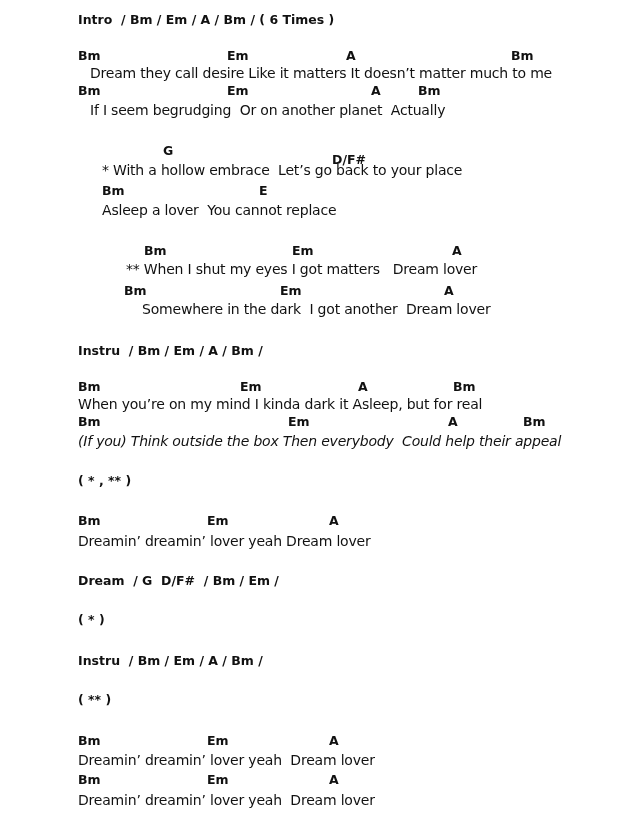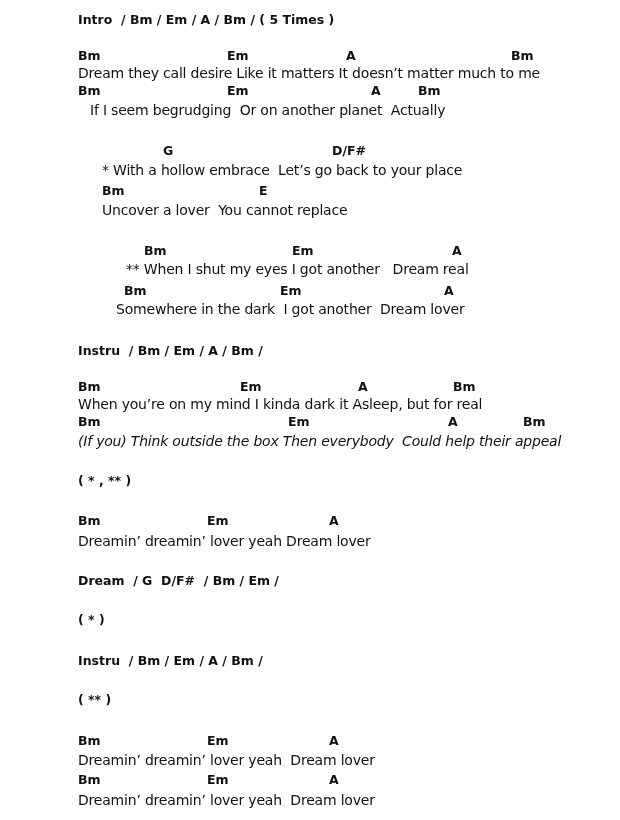--- a/index.html
+++ b/index.html
@@ -14,7 +14,7 @@
 </head>
 <body>
 
-<div class="ln head" style="left:78px; top:14px;">Intro  / Bm / Em / A / Bm / ( 5 Times )</div>
+<div class="ln head" style="left:78px; top:14px;">Intro  / Bm / Em / A / Bm / ( 6 Times )</div>
 
 <div class="ln chord chord-row" style="left:0; top:50px; width:620px; height:14px;"><span class="cw" style="left: 78px;">Bm</span><span class="cw" style="left: 227px;">Em</span><span class="cw" style="left: 346px;">A</span><span class="cw" style="left: 511px;">Bm</span></div>
 <div class="ln lyric" style="left:78px; top:66px;">Dream they call desire Like it matters It doesn’t matter much to me</div>

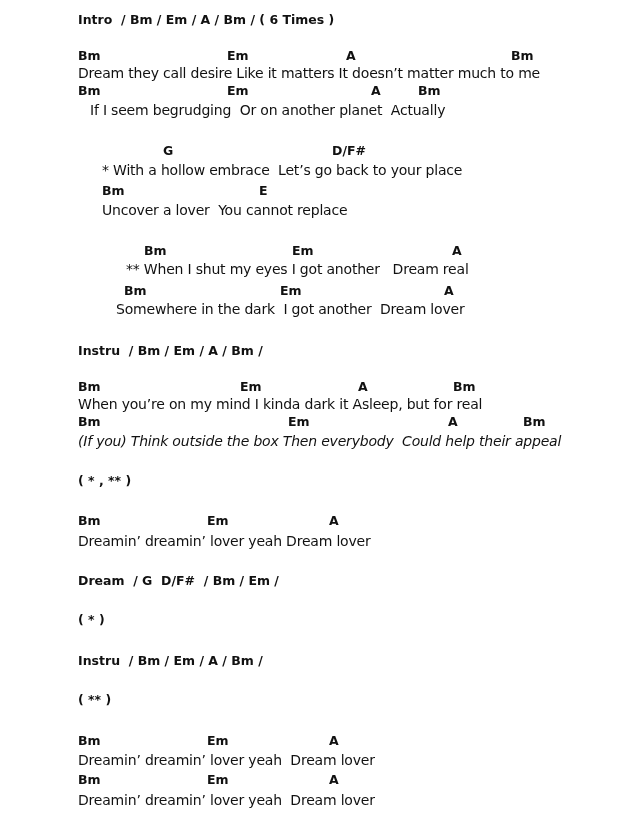--- a/index.html
+++ b/index.html
@@ -17,7 +17,7 @@
 <div class="ln head" style="left:78px; top:14px;">Intro  / Bm / Em / A / Bm / ( 6 Times )</div>
 
 <div class="ln chord chord-row" style="left:0; top:50px; width:620px; height:14px;"><span class="cw" style="left: 78px;">Bm</span><span class="cw" style="left: 227px;">Em</span><span class="cw" style="left: 346px;">A</span><span class="cw" style="left: 511px;">Bm</span></div>
-<div class="ln lyric" style="left:78px; top:66px;">Dream they call desire Like it matters It doesn’t matter much to me</div>
+<div class="ln lyric" style="left:90px; top:66px;">Dream they call desire Like it matters It doesn’t matter much to me</div>
 <div class="ln chord chord-row" style="left:0; top:85px; width:620px; height:14px;"><span class="cw" style="left: 78px;">Bm</span><span class="cw" style="left: 227px;">Em</span><span class="cw" style="left: 371px;">A</span><span class="cw" style="left: 418px;">Bm</span></div>
 <div class="ln lyric" style="left:90px; top:103px;">If I seem begrudging  Or on another planet  Actually</div>
 

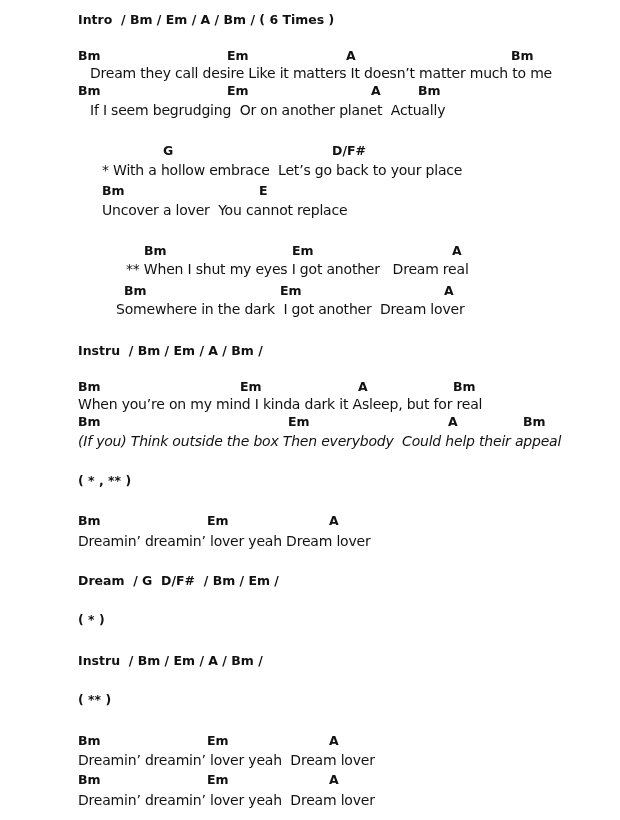--- a/index.html
+++ b/index.html
@@ -21,7 +21,7 @@
 <div class="ln chord chord-row" style="left:0; top:85px; width:620px; height:14px;"><span class="cw" style="left: 78px;">Bm</span><span class="cw" style="left: 227px;">Em</span><span class="cw" style="left: 371px;">A</span><span class="cw" style="left: 418px;">Bm</span></div>
 <div class="ln lyric" style="left:90px; top:103px;">If I seem begrudging  Or on another planet  Actually</div>
 
-<div class="ln chord chord-row" style="left:0; top:145px; width:620px; height:14px;"><span class="cw" style="left: 163px;">G</span><span class="cw" style="left: 332px;">D/F#</span></div>
+<div class="ln chord chord-row" style="left:0; top:145px; width:620px; height:14px;"><span class="cw" style="left: 163px;">G</span><span class="cw" style="left: 332px; margin-top: 9px;">D/F#</span></div>
 <div class="ln lyric" style="left:102px; top:163px;">* With a hollow embrace  Let’s go back to your place</div>
 <div class="ln chord chord-row" style="left:0; top:185px; width:620px; height:14px;"><span class="cw" style="left: 102px;">Bm</span><span class="cw" style="left: 259px;">E</span></div>
 <div class="ln lyric" style="left:102px; top:203px;">Uncover a lover  You cannot replace</div>

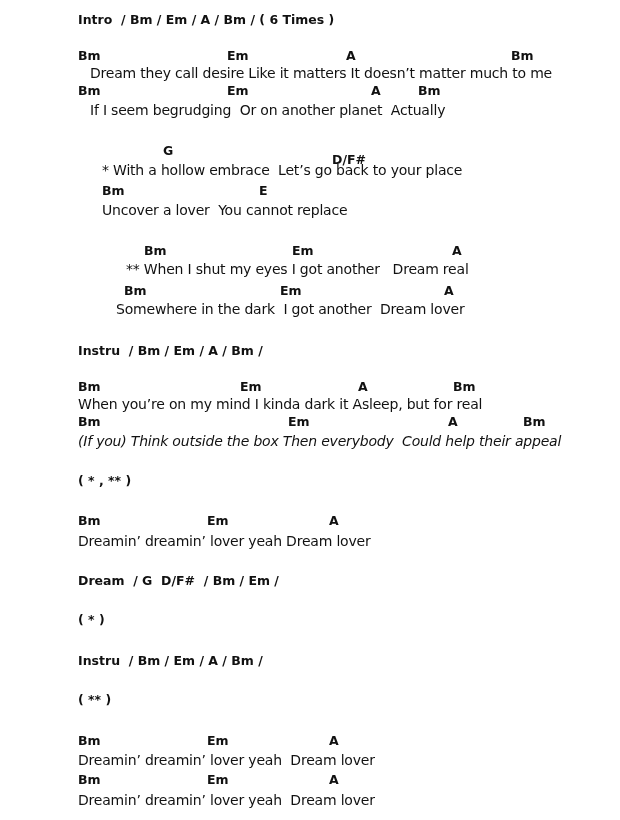--- a/index.html
+++ b/index.html
@@ -24,7 +24,7 @@
 <div class="ln chord chord-row" style="left:0; top:145px; width:620px; height:14px;"><span class="cw" style="left: 163px;">G</span><span class="cw" style="left: 332px; margin-top: 9px;">D/F#</span></div>
 <div class="ln lyric" style="left:102px; top:163px;">* With a hollow embrace  Let’s go back to your place</div>
 <div class="ln chord chord-row" style="left:0; top:185px; width:620px; height:14px;"><span class="cw" style="left: 102px;">Bm</span><span class="cw" style="left: 259px;">E</span></div>
-<div class="ln lyric" style="left:102px; top:203px;">Uncover a lover  You cannot replace</div>
+<div class="ln lyric" style="left:102px; top:203px;">Asleep a lover  You cannot replace</div>
 
 <div class="ln chord chord-row" style="left:0; top:245px; width:620px; height:14px;"><span class="cw" style="left: 144px;">Bm</span><span class="cw" style="left: 292px;">Em</span><span class="cw" style="left: 452px;">A</span></div>
 <div class="ln lyric" style="left:126px; top:262px;">** When I shut my eyes I got another   Dream real</div>

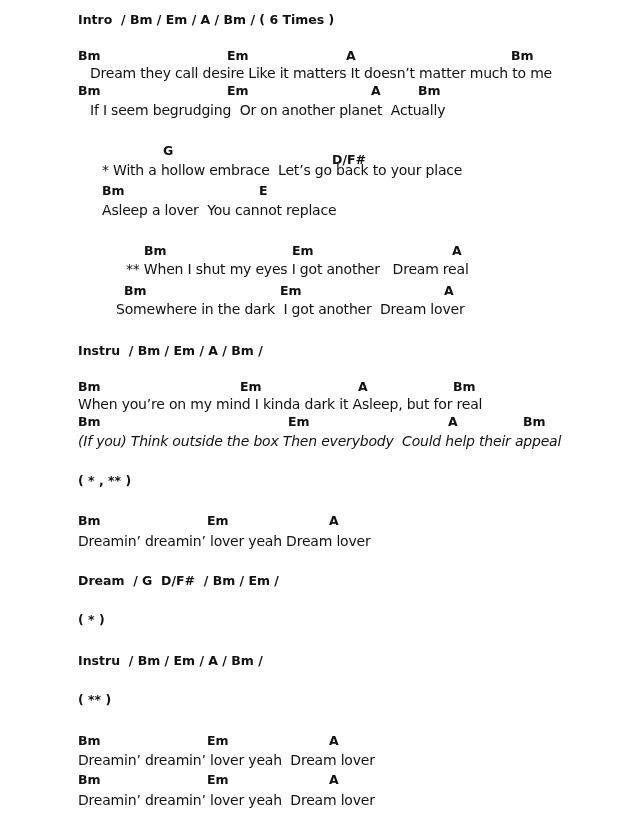--- a/index.html
+++ b/index.html
@@ -27,7 +27,7 @@
 <div class="ln lyric" style="left:102px; top:203px;">Asleep a lover  You cannot replace</div>
 
 <div class="ln chord chord-row" style="left:0; top:245px; width:620px; height:14px;"><span class="cw" style="left: 144px;">Bm</span><span class="cw" style="left: 292px;">Em</span><span class="cw" style="left: 452px;">A</span></div>
-<div class="ln lyric" style="left:126px; top:262px;">** When I shut my eyes I got another   Dream real</div>
+<div class="ln lyric" style="left:126px; top:262px;">** When I shut my eyes I got matters   Dream lover</div>
 <div class="ln chord chord-row" style="left:0; top:285px; width:620px; height:14px;"><span class="cw" style="left: 124px;">Bm</span><span class="cw" style="left: 280px;">Em</span><span class="cw" style="left: 444px;">A</span></div>
 <div class="ln lyric" style="left:116px; top:302px;">Somewhere in the dark  I got another  Dream lover</div>
 

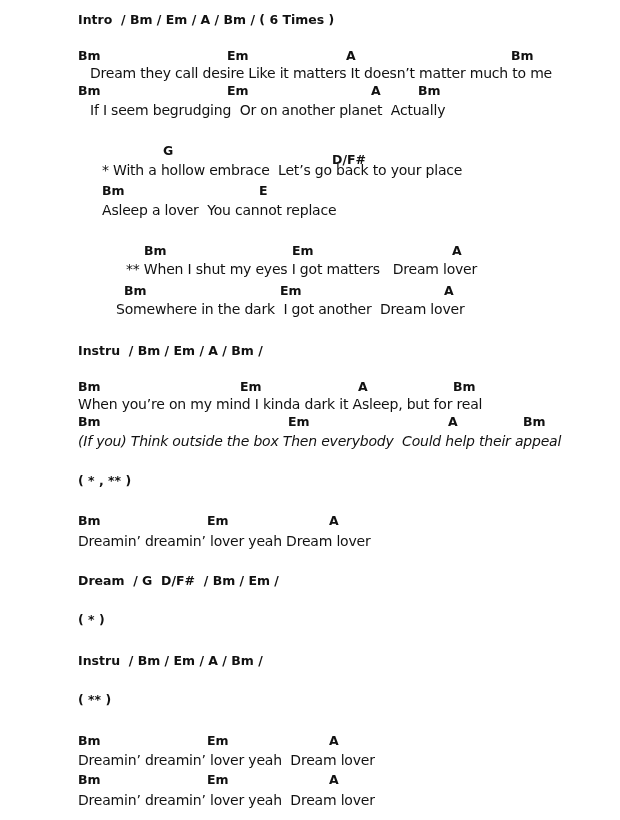--- a/index.html
+++ b/index.html
@@ -29,7 +29,7 @@
 <div class="ln chord chord-row" style="left:0; top:245px; width:620px; height:14px;"><span class="cw" style="left: 144px;">Bm</span><span class="cw" style="left: 292px;">Em</span><span class="cw" style="left: 452px;">A</span></div>
 <div class="ln lyric" style="left:126px; top:262px;">** When I shut my eyes I got matters   Dream lover</div>
 <div class="ln chord chord-row" style="left:0; top:285px; width:620px; height:14px;"><span class="cw" style="left: 124px;">Bm</span><span class="cw" style="left: 280px;">Em</span><span class="cw" style="left: 444px;">A</span></div>
-<div class="ln lyric" style="left:116px; top:302px;">Somewhere in the dark  I got another  Dream lover</div>
+<div class="ln lyric" style="left:142px; top:302px;">Somewhere in the dark  I got another  Dream lover</div>
 
 <div class="ln head" style="left:78px; top:345px;">Instru  / Bm / Em / A / Bm /</div>
 

